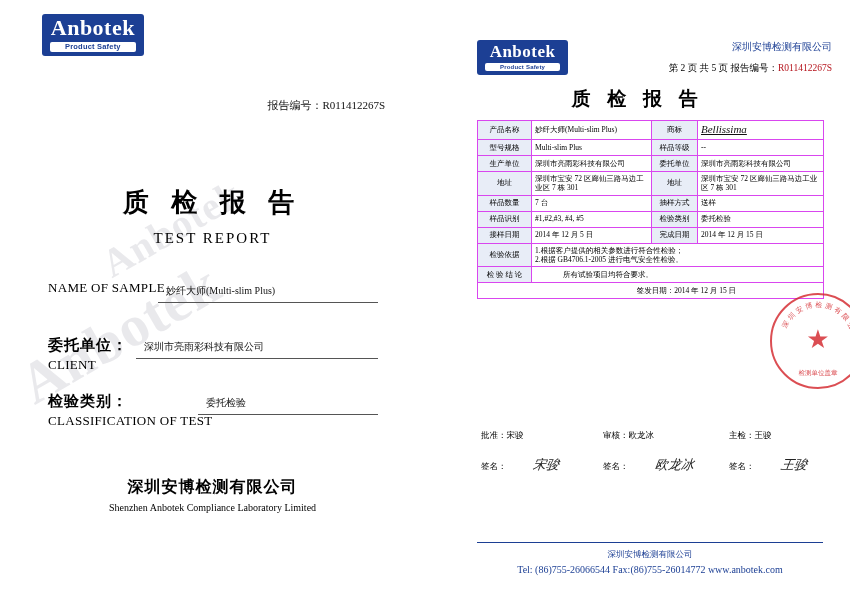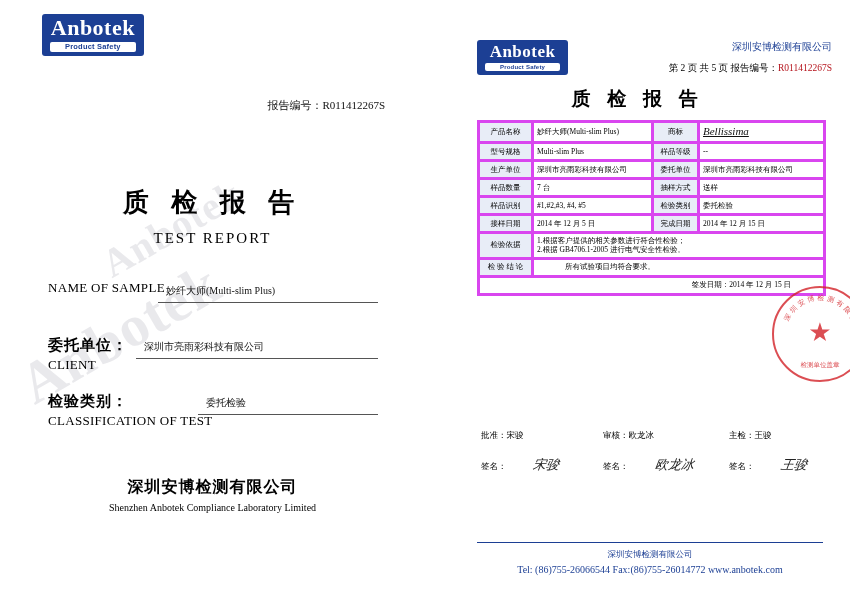--- a/index.html
+++ b/index.html
@@ -143,7 +143,7 @@
     table-layout:fixed;
   }
   .tbl td{
-    border:3px solid #d946ef;
+    border:1px solid #d946ef;
     padding:2px 3px;
     height:11px;
     vertical-align:middle;

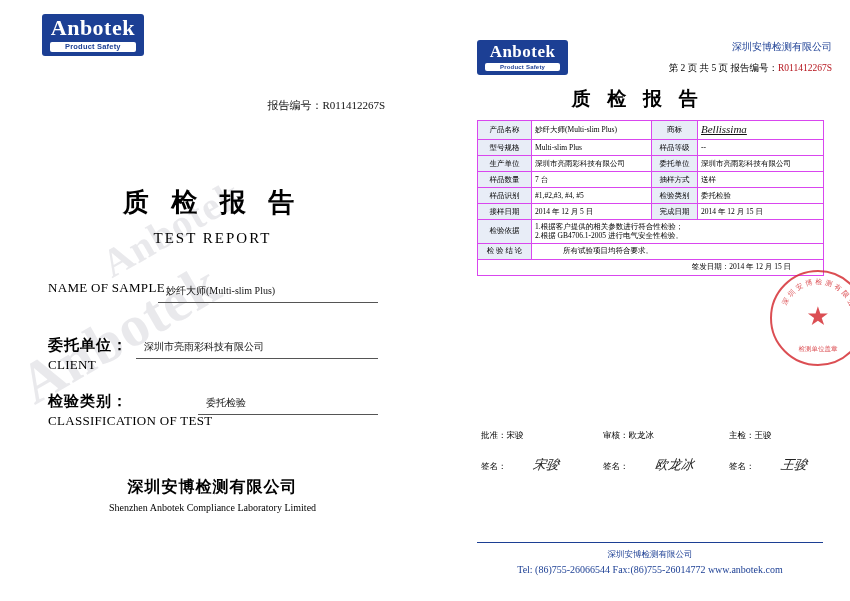--- a/index.html
+++ b/index.html
@@ -315,6 +315,12 @@
           <td class="val">深圳市亮雨彩科技有限公司</td>
           <td class="lbl2">委托单位</td>
           <td class="val">深圳市亮雨彩科技有限公司</td>
+        </tr>
+        <tr>
+          <td class="lbl">地址</td>
+          <td class="val">深圳市宝安 72 区廊仙三路马边工业区 7 栋 301</td>
+          <td class="lbl2">地址</td>
+          <td class="val">深圳市宝安 72 区廊仙三路马边工业区 7 栋 301</td>
         </tr>
         <tr>
           <td class="lbl">样品数量</td>

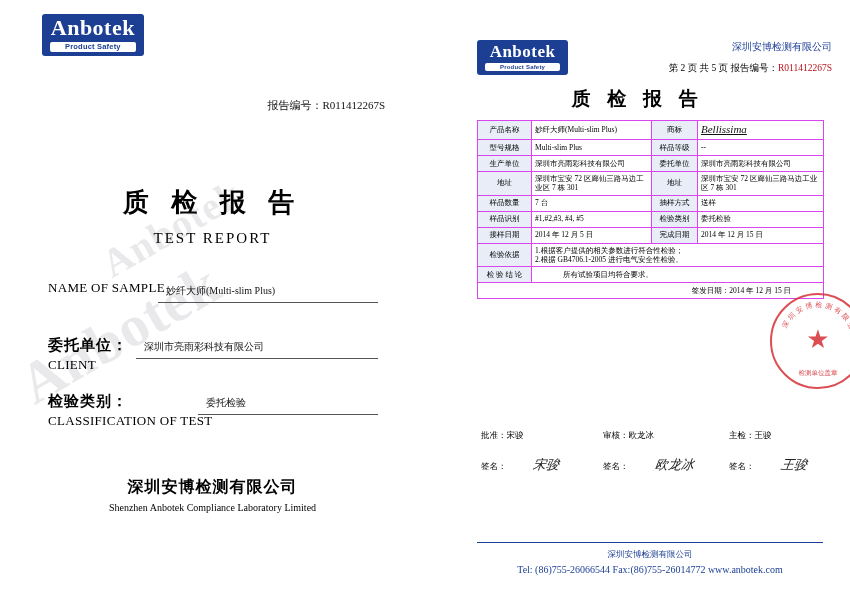--- a/index.html
+++ b/index.html
@@ -370,7 +370,7 @@
           </td>
         </tr>
         <tr>
-          <td class="val" colspan="4" style="text-align:right;padding-right:32px;">
+          <td class="val" colspan="4" style="text-align:right;padding-right:87px;">
             <span>签发日期：</span><span>2014 年 12 月 15 日</span>
           </td>
         </tr>

